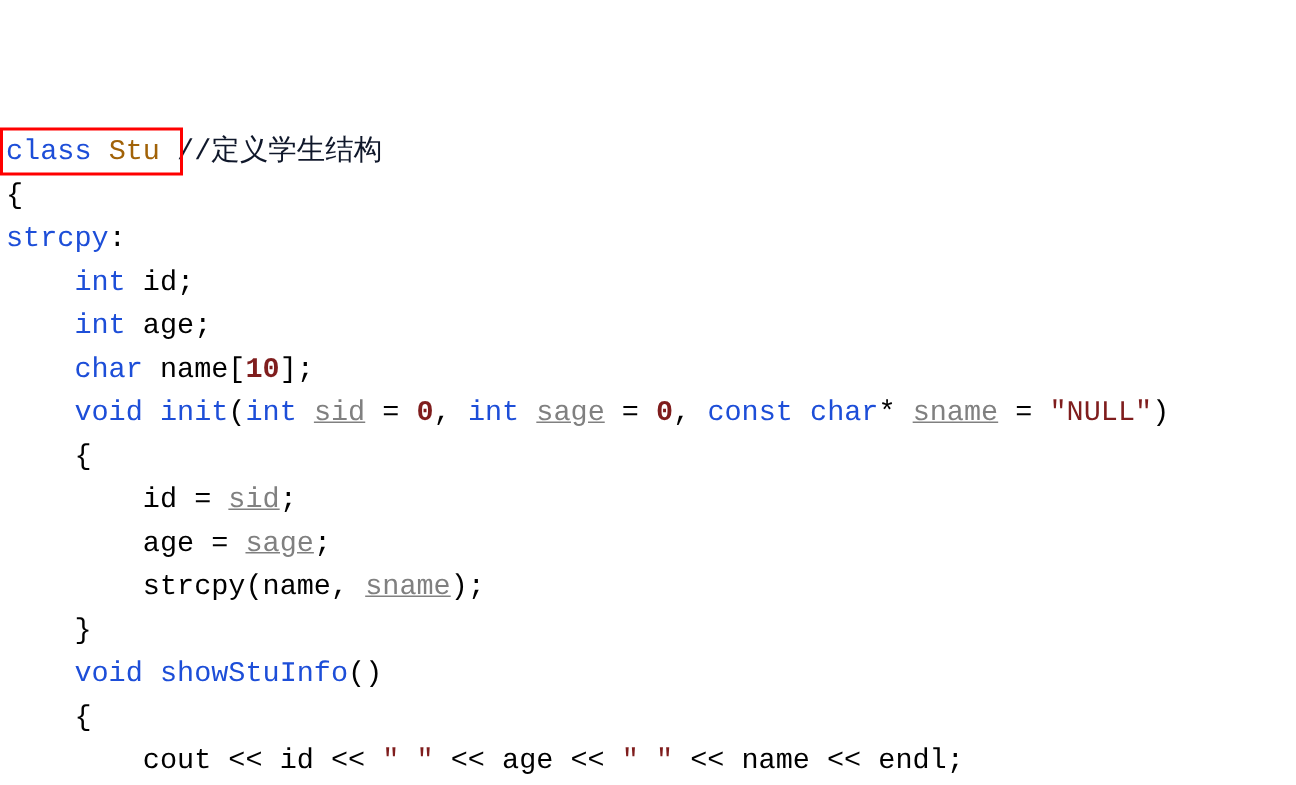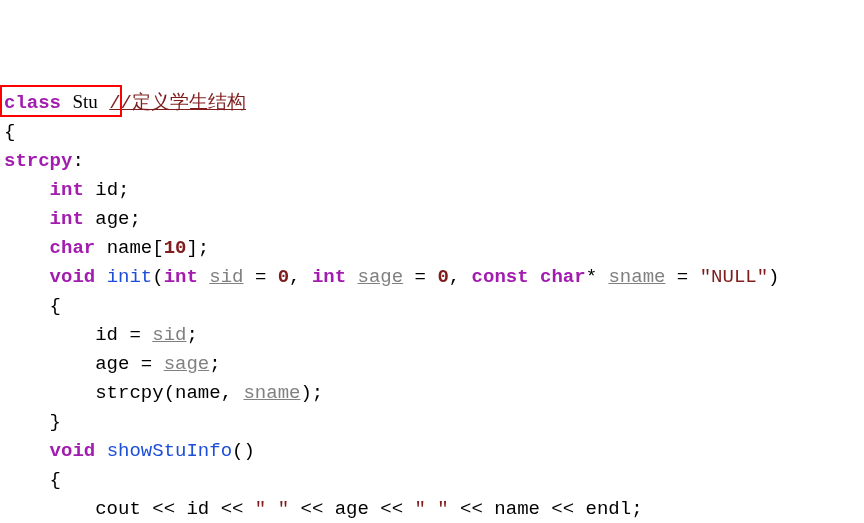--- a/index.html
+++ b/index.html
@@ -19,7 +19,7 @@
     position: relative;
     padding-left: 4px;
   }
-  .kw { color: #a21caf; font-weight: bold; }
+  .kw { color: #1d4ed8; }
   .type { color: #000000; font-family: Liberation Serif, serif; }
   .comment { color: #7f1d1d; text-decoration: underline; }
   .str { color: #7f1d1d; }

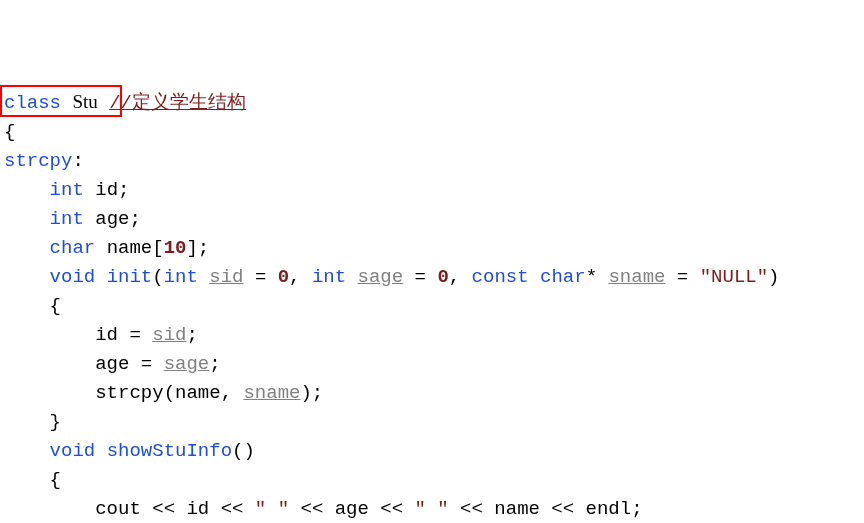--- a/index.html
+++ b/index.html
@@ -20,7 +20,7 @@
     padding-left: 4px;
   }
   .kw { color: #1d4ed8; }
-  .type { color: #000000; font-family: Liberation Serif, serif; }
+  .type { color: #a16207; }
   .comment { color: #7f1d1d; text-decoration: underline; }
   .str { color: #7f1d1d; }
   .num { color: #7f1d1d; font-weight: bold;}

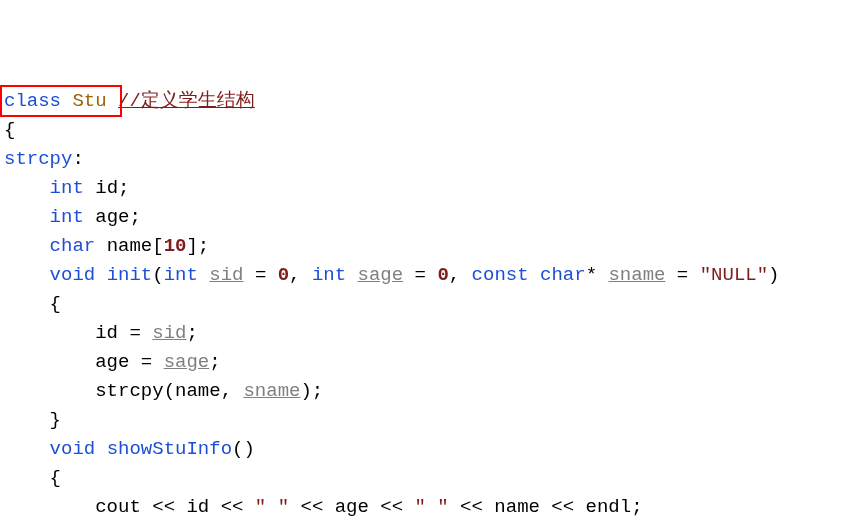--- a/index.html
+++ b/index.html
@@ -21,7 +21,7 @@
   }
   .kw { color: #1d4ed8; }
   .type { color: #a16207; }
-  .comment { color: #7f1d1d; text-decoration: underline; }
+  .comment { color: #0f172a; }
   .str { color: #7f1d1d; }
   .num { color: #7f1d1d; font-weight: bold;}
   .param { color: #808080; text-decoration: underline; }

